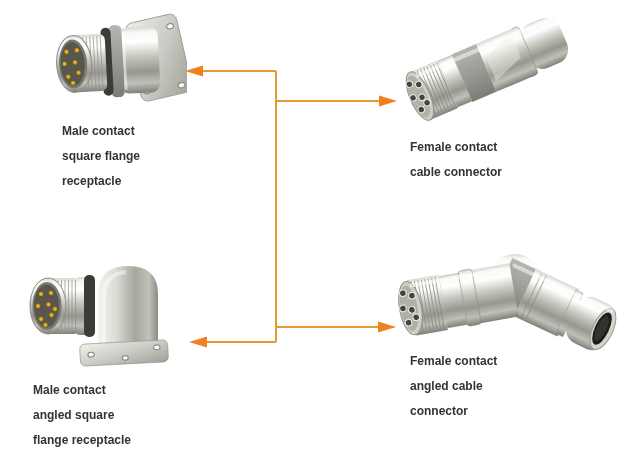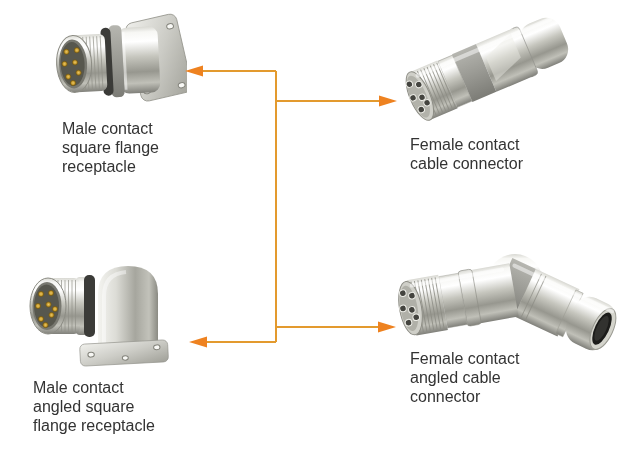--- a/index.html
+++ b/index.html
@@ -8,8 +8,8 @@
     font-family:"Liberation Sans",sans-serif;
   }
   .product-label{
-    position:absolute;white-space:pre-line;font-size:16px;line-height:19px;
-    color:#333333;font-weight:400;
+    position:absolute;white-space:pre-line;font-size:12px;line-height:25px;
+    color:#333333;font-weight:700;
   }
   .illo{position:absolute;display:block;}
   .arrows{position:absolute;left:0;top:0;pointer-events:none;}

